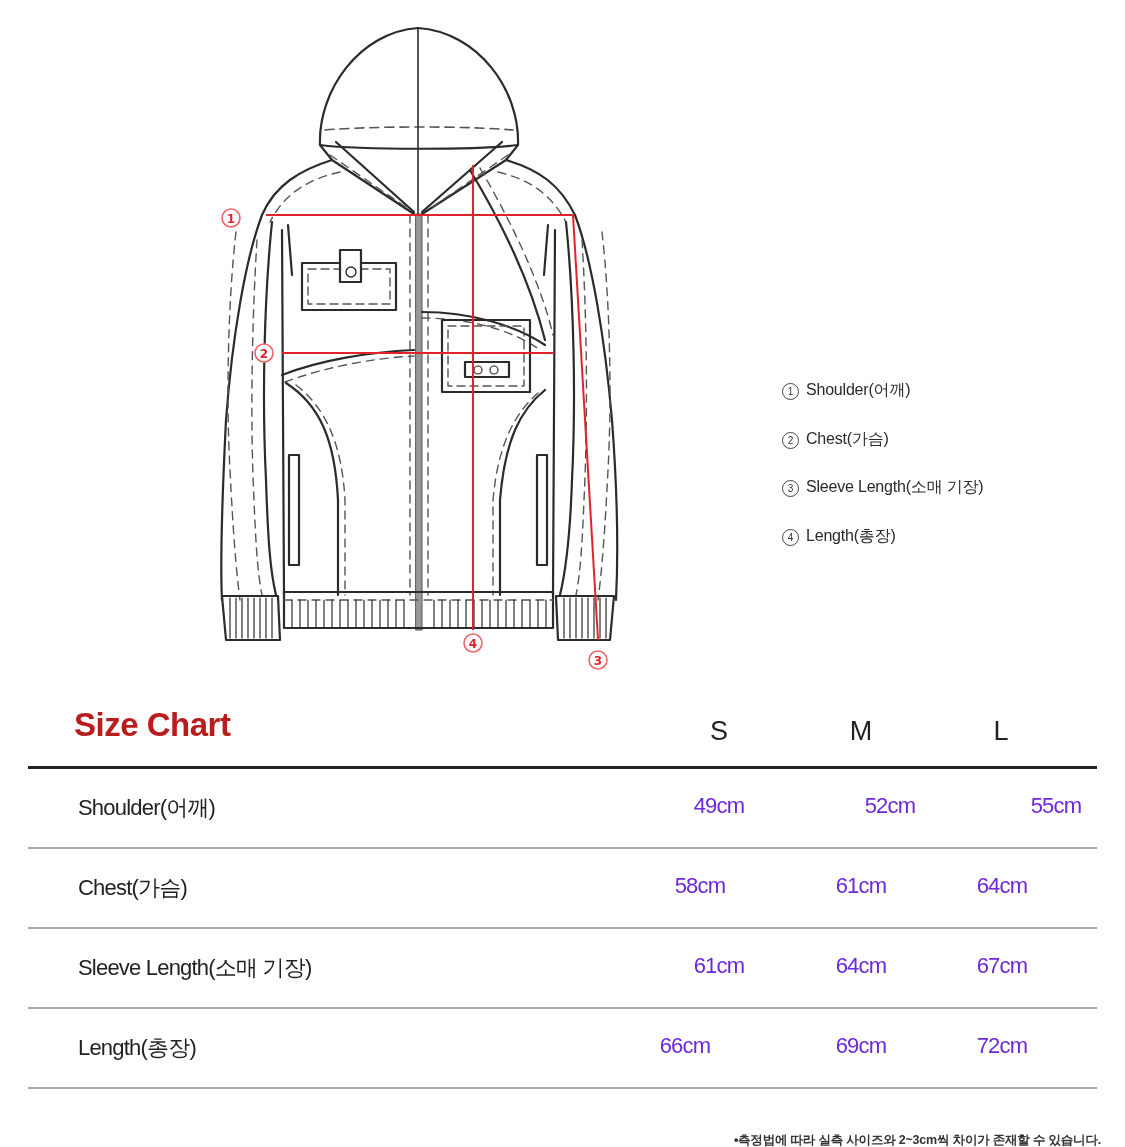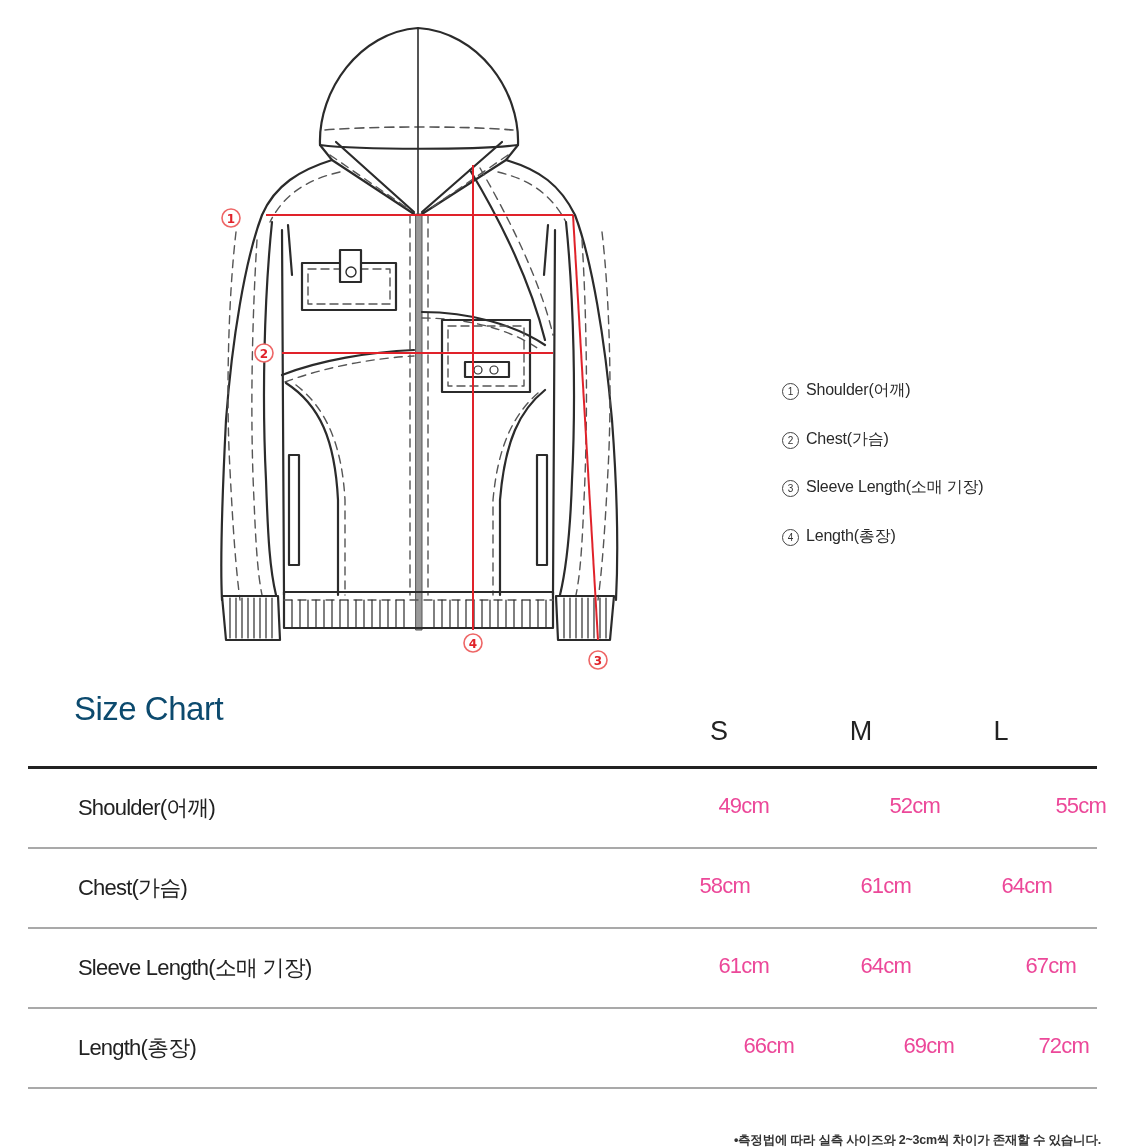--- a/index.html
+++ b/index.html
@@ -19,8 +19,8 @@
     margin-right: 7px; margin-top: 3px; color: #333; box-sizing: content-box;
   }
   .size-title {
-    position: absolute; left: 74px; top: 690px; font-size: 33px; font-weight: normal;
-    color: #0c4a6e; letter-spacing: -0.5px;
+    position: absolute; left: 74px; top: 706px; font-size: 33px; font-weight: bold;
+    color: #b91c1c; letter-spacing: -0.5px;
   }
   .size-head {
     position: absolute; top: 716px; width: 80px; text-align: center;

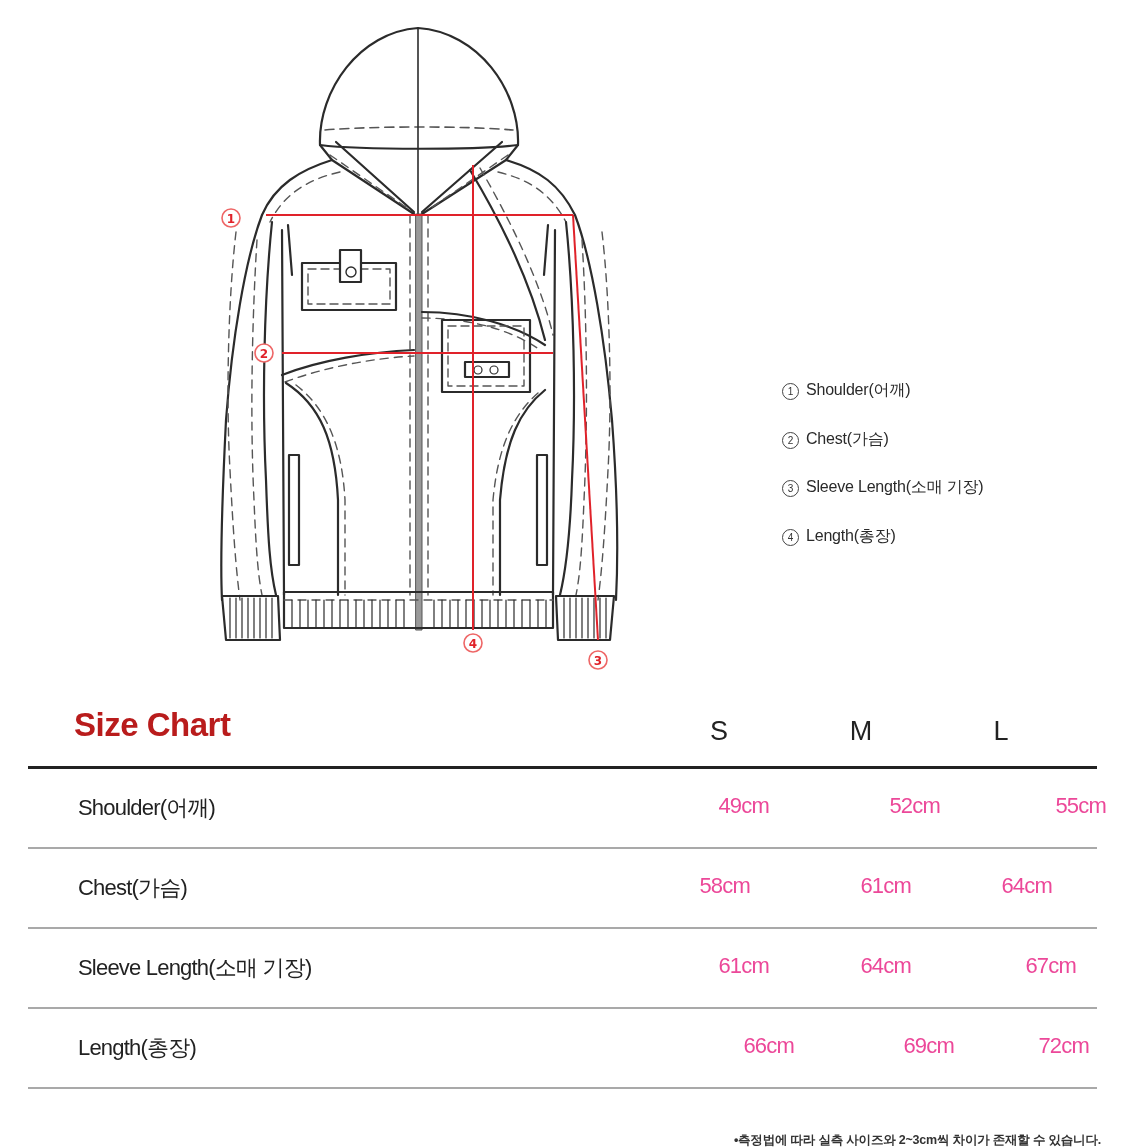--- a/index.html
+++ b/index.html
@@ -36,8 +36,8 @@
     letter-spacing: -0.8px;
   }
   .cell {
-    position: absolute; top: 24px; width: 100px; text-align: right;
-    font-size: 22px; color: #ec4899; letter-spacing: -0.8px;
+    position: absolute; top: 24px; width: 100px; text-align: center;
+    font-size: 22px; color: #6d28d9; letter-spacing: -0.8px;
   }
   .footnote {
     position: absolute; right: 24px; top: 1100px; font-size: 12.5px; font-weight: bold;

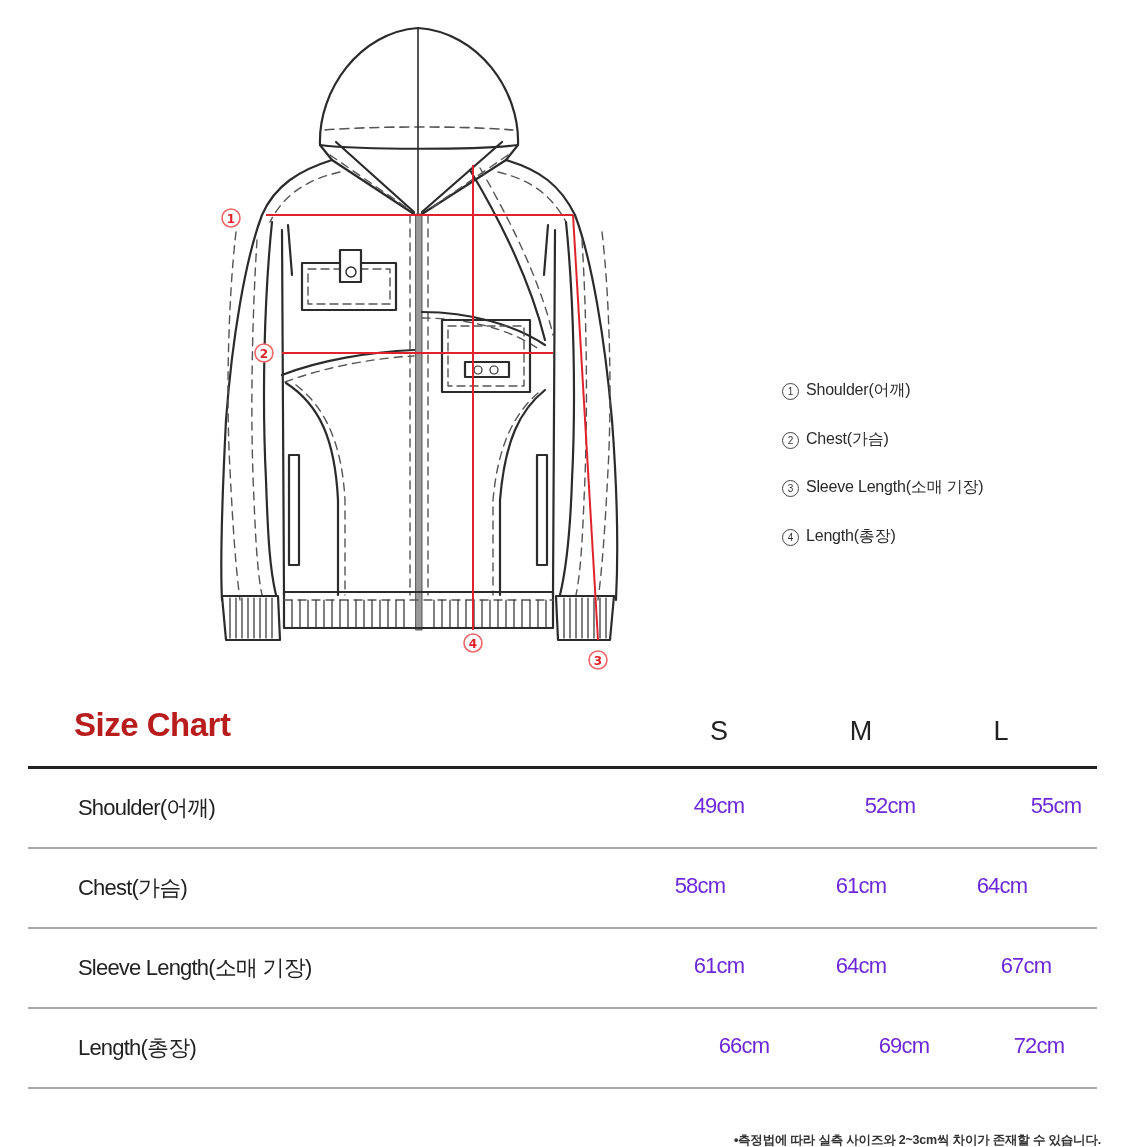--- a/index.html
+++ b/index.html
@@ -241,7 +241,7 @@
   <span class="row-label">Sleeve Length(소매 기장)</span>
   <span class="cell" style="left:641px">61cm</span>
   <span class="cell" style="left:783px">64cm</span>
-  <span class="cell" style="left:948px">67cm</span>
+  <span class="cell" style="left:924px">67cm</span>
 </div>
 <div class="row" style="top:1009px">
   <span class="row-label">Length(총장)</span>

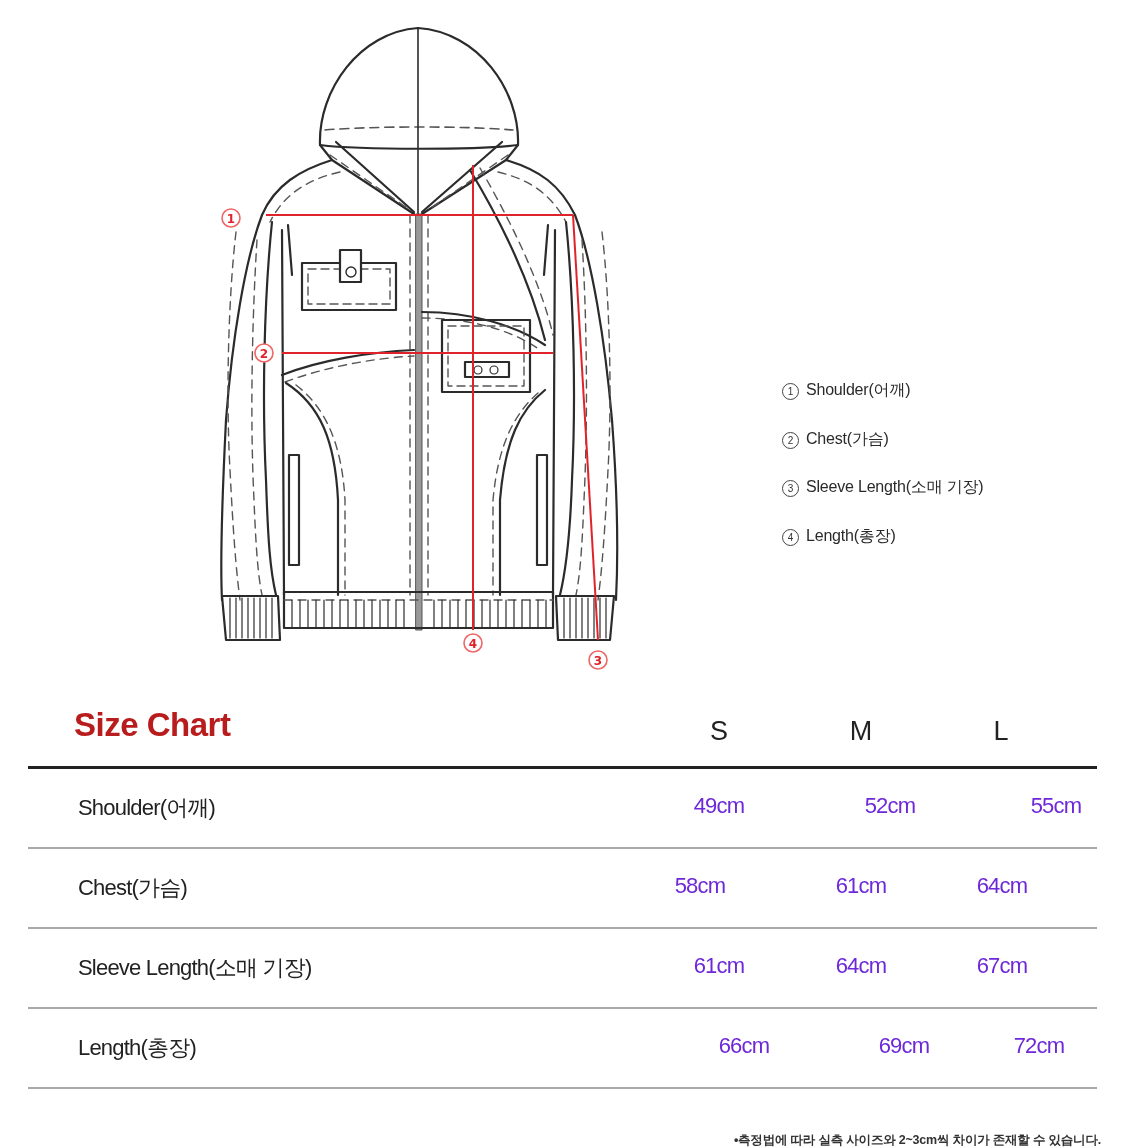--- a/index.html
+++ b/index.html
@@ -245,7 +245,7 @@
 </div>
 <div class="row" style="top:1009px">
   <span class="row-label">Length(총장)</span>
-  <span class="cell" style="left:666px">66cm</span>
+  <span class="cell" style="left:607px">66cm</span>
   <span class="cell" style="left:826px">69cm</span>
   <span class="cell" style="left:961px">72cm</span>
 </div>

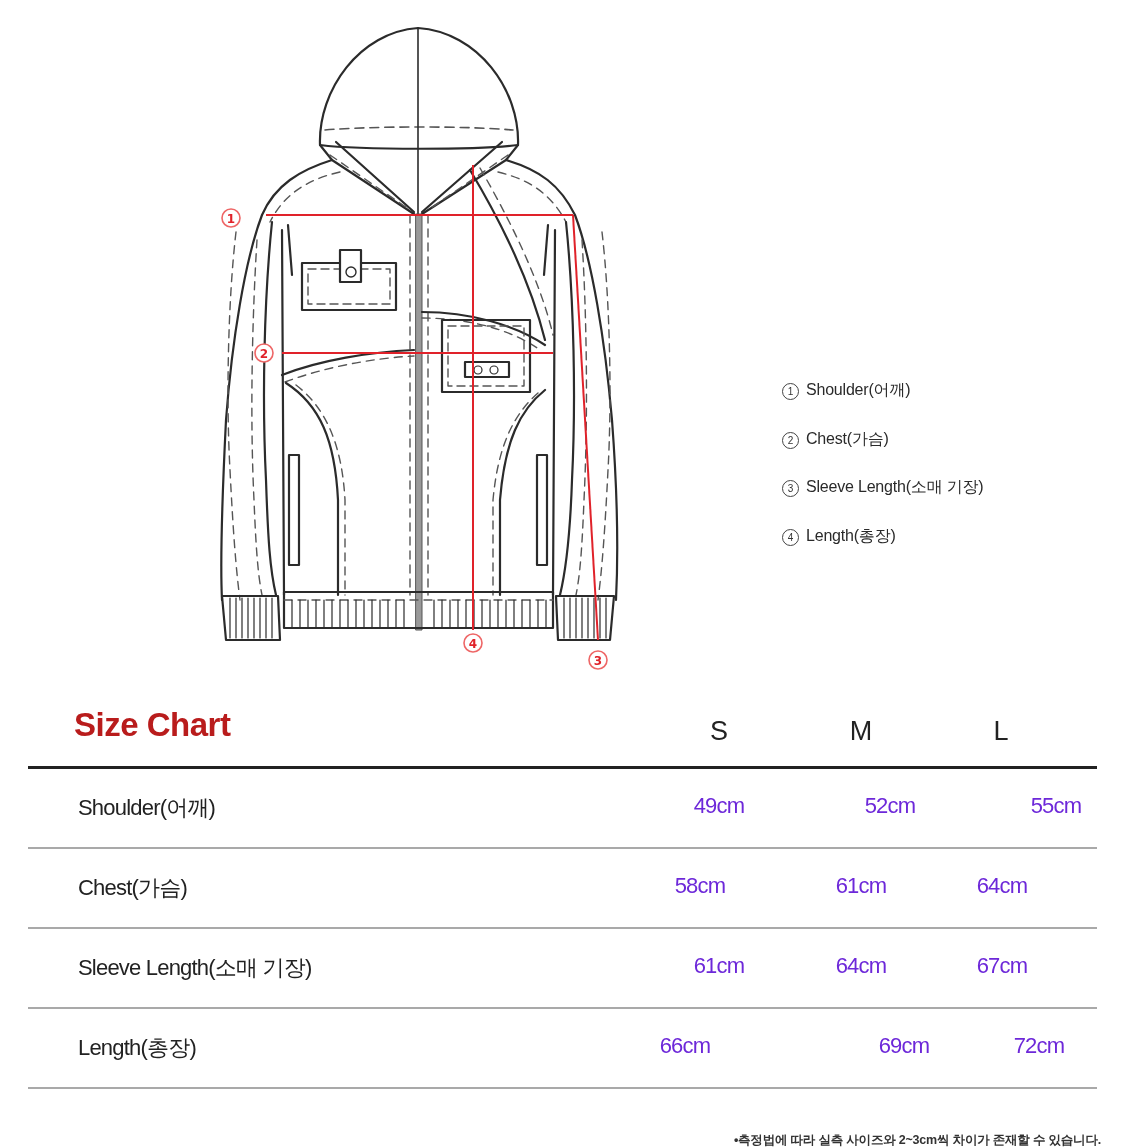--- a/index.html
+++ b/index.html
@@ -246,7 +246,7 @@
 <div class="row" style="top:1009px">
   <span class="row-label">Length(총장)</span>
   <span class="cell" style="left:607px">66cm</span>
-  <span class="cell" style="left:826px">69cm</span>
+  <span class="cell" style="left:783px">69cm</span>
   <span class="cell" style="left:961px">72cm</span>
 </div>
 

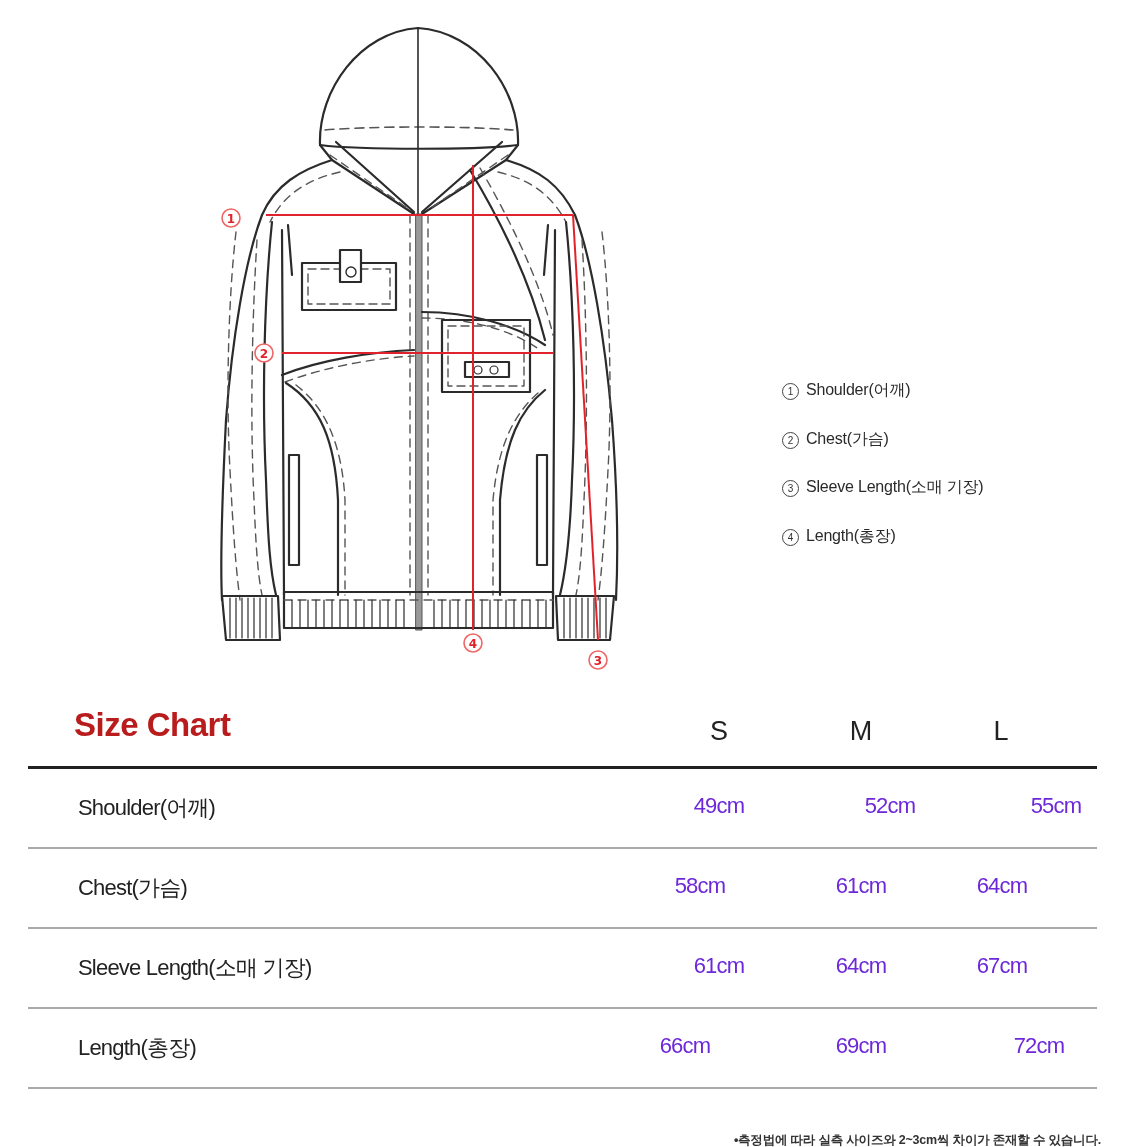--- a/index.html
+++ b/index.html
@@ -247,7 +247,7 @@
   <span class="row-label">Length(총장)</span>
   <span class="cell" style="left:607px">66cm</span>
   <span class="cell" style="left:783px">69cm</span>
-  <span class="cell" style="left:961px">72cm</span>
+  <span class="cell" style="left:924px">72cm</span>
 </div>
 
 <div class="footnote">•측정법에 따라 실측 사이즈와 2~3cm씩 차이가 존재할 수 있습니다.</div>

